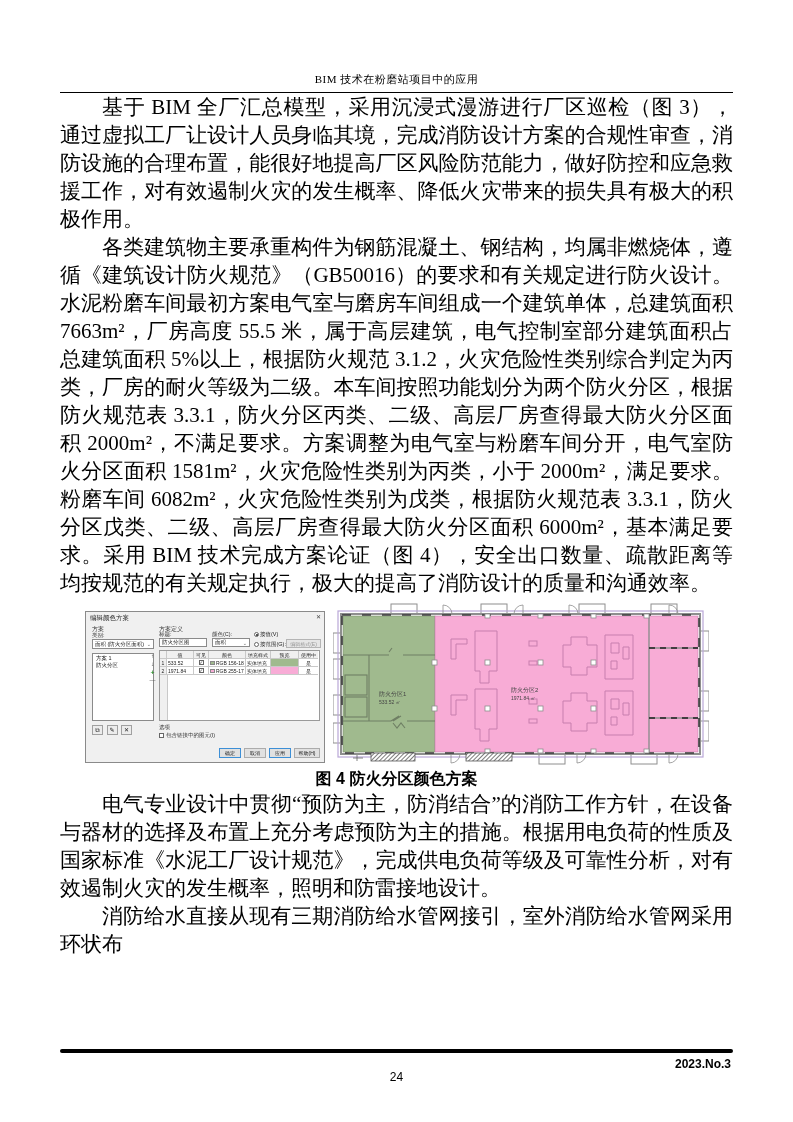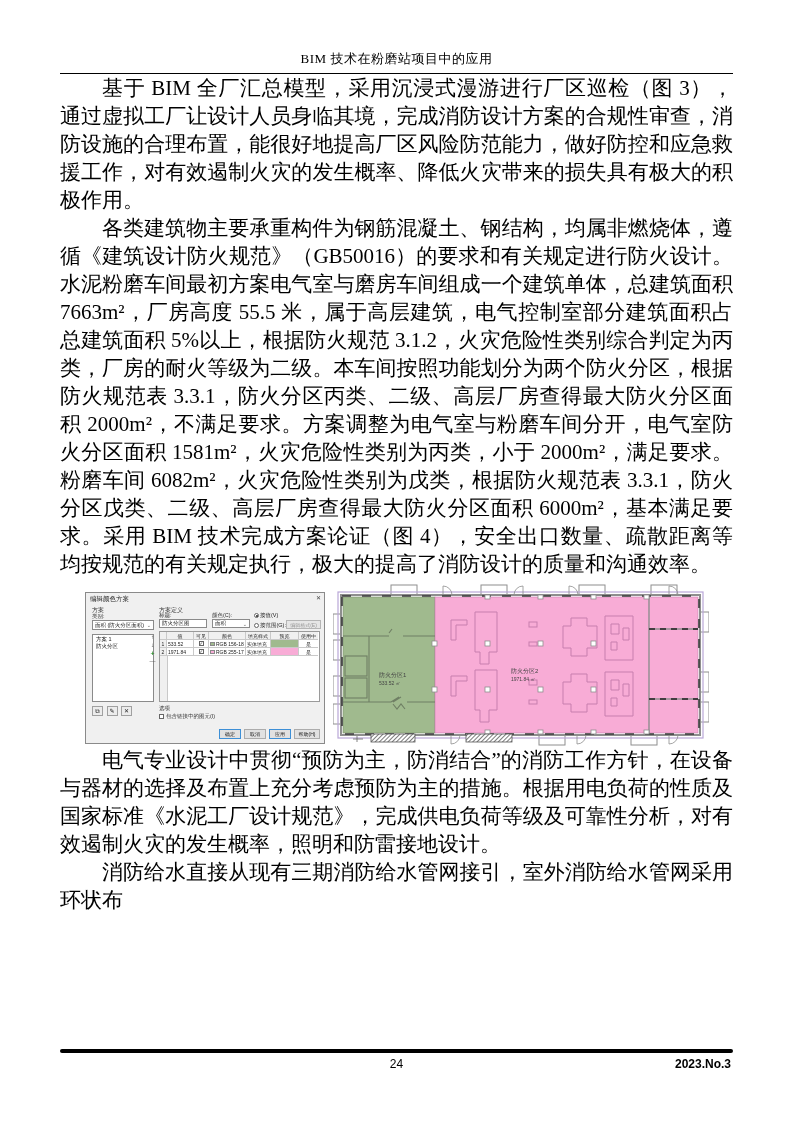--- a/index.html
+++ b/index.html
@@ -7,7 +7,7 @@
   body { background:#fff; color:#000; position:relative; overflow:hidden;
          font-family:"Liberation Serif","DejaVu Serif",serif; }
   .content { position:absolute; left:60px; width:673px; top:0; }
-  .hdr { padding-top:50px; text-align:center; font-size:13px; letter-spacing:.5px; }
+  .hdr { padding-top:72px; text-align:center; font-size:11px; letter-spacing:.5px; }
   .hdr-rule { border-bottom:1.5px solid #000; margin-top:5px; }
   .para { font-size:21px; line-height:28px; text-align:justify; text-indent:2em; margin-top:0; }
   .figure-row { display:flex; align-items:flex-start; gap:8px; margin:6px 0 0 25px; height:162px; }

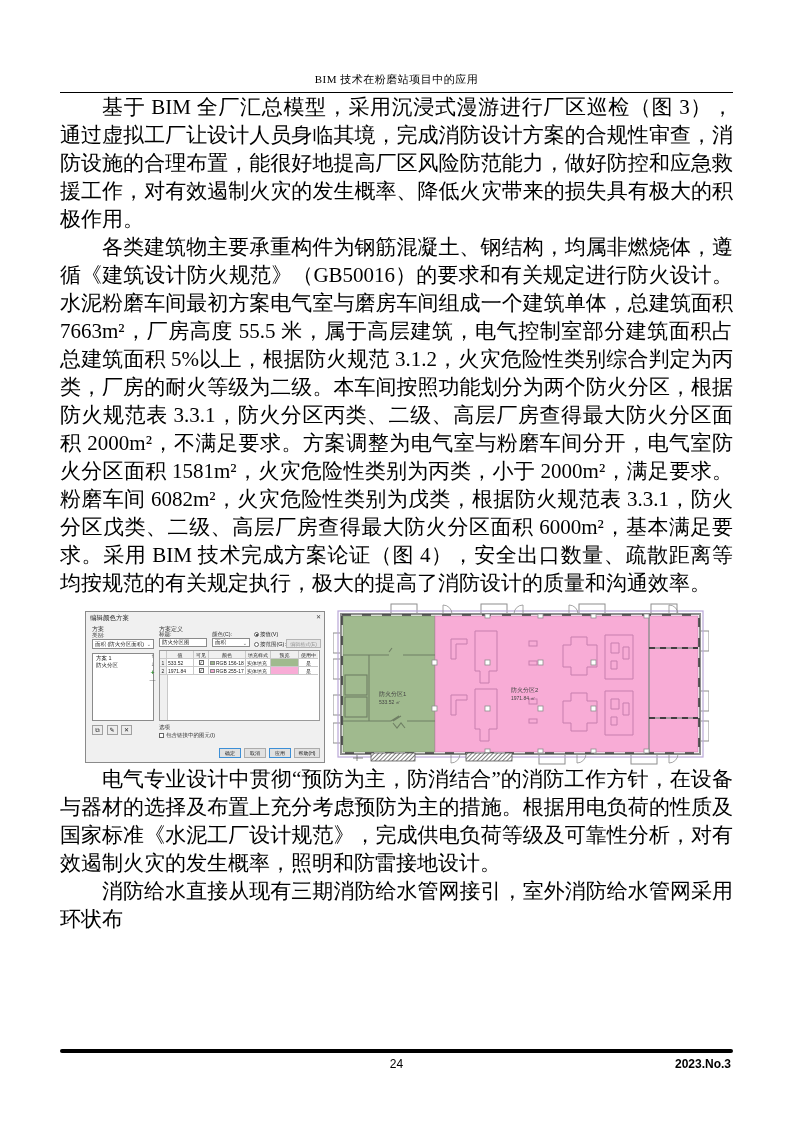--- a/index.html
+++ b/index.html
@@ -284,6 +284,7 @@
     </svg>
   </div>
 
+  <div class="caption">图 4  防火分区颜色方案</div>
 
   <p class="para">电气专业设计中贯彻“预防为主，防消结合”的消防工作方针，在设备与器材的选择及布置上充分考虑预防为主的措施。根据用电负荷的性质及国家标准《水泥工厂设计规范》，完成供电负荷等级及可靠性分析，对有效遏制火灾的发生概率，照明和防雷接地设计。</p>
   <p class="para">消防给水直接从现有三期消防给水管网接引，室外消防给水管网采用环状布</p>

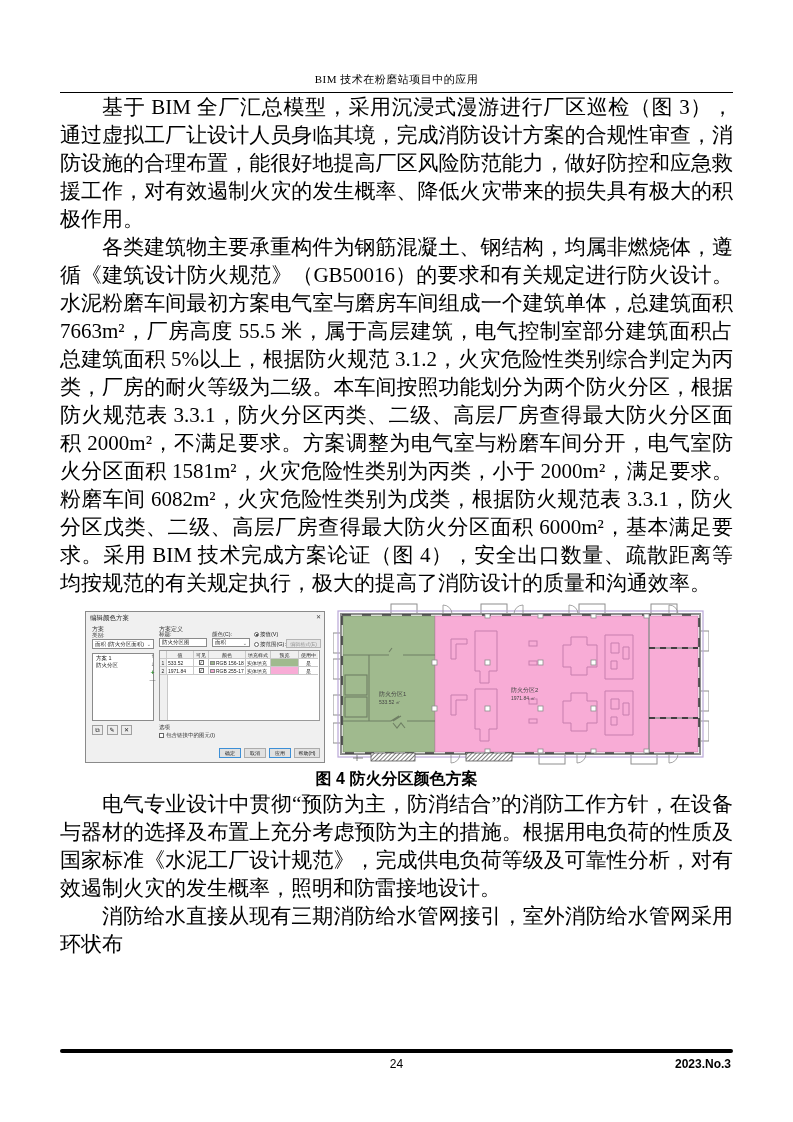--- a/index.html
+++ b/index.html
@@ -17,7 +17,7 @@
                  background:#000; border-radius:2px; }
   .footer-text { position:absolute; left:60px; width:673px; top:1057px; height:18px;
                  font-family:"Liberation Sans","DejaVu Sans",sans-serif; font-size:12px; }
-  .footer-page { position:absolute; left:0; right:0; text-align:center; }
+  .footer-page { position:absolute; left:0; right:0; text-align:center;margin-top:13px; }
   .footer-issue { position:absolute; right:2px;font-weight:bold; }
 
   

